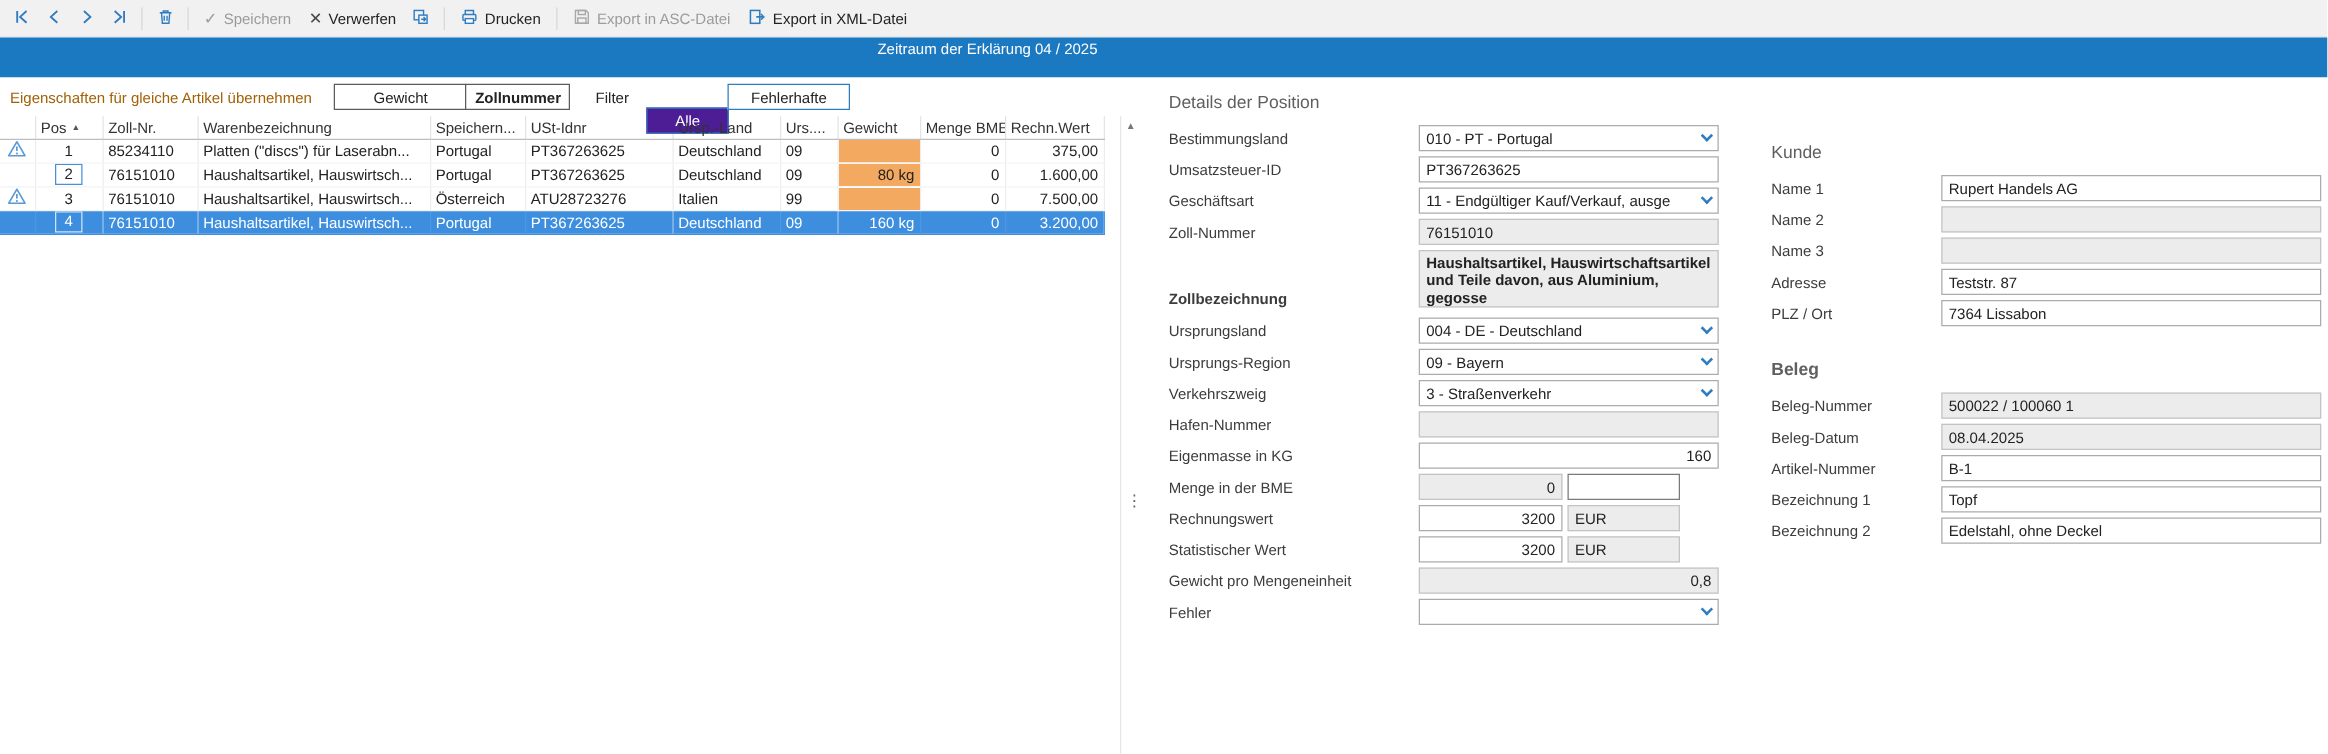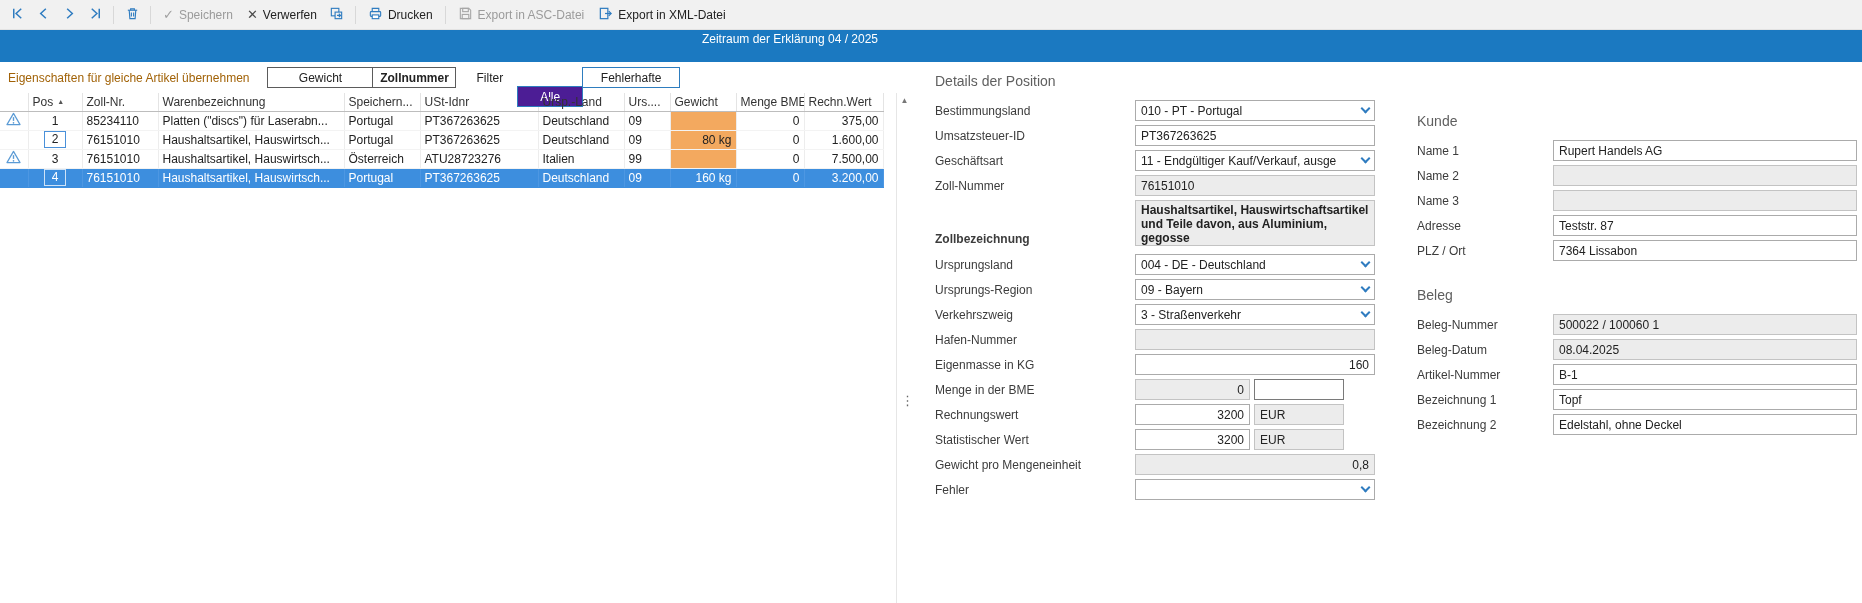--- a/index.html
+++ b/index.html
@@ -84,7 +84,7 @@
   .chev { width:7px; height:7px; border-right:2px solid #2f7cc0; border-bottom:2px solid #2f7cc0;
           transform:rotate(45deg); margin-top:-4px; flex:0 0 auto; }
   .right-panel .fld { width:304px; }
-  .beleg-gap { margin-top:26px; }
+  .beleg-gap { margin-top:26px;font-weight:bold; }
 </style>
 </head>
 <body>

